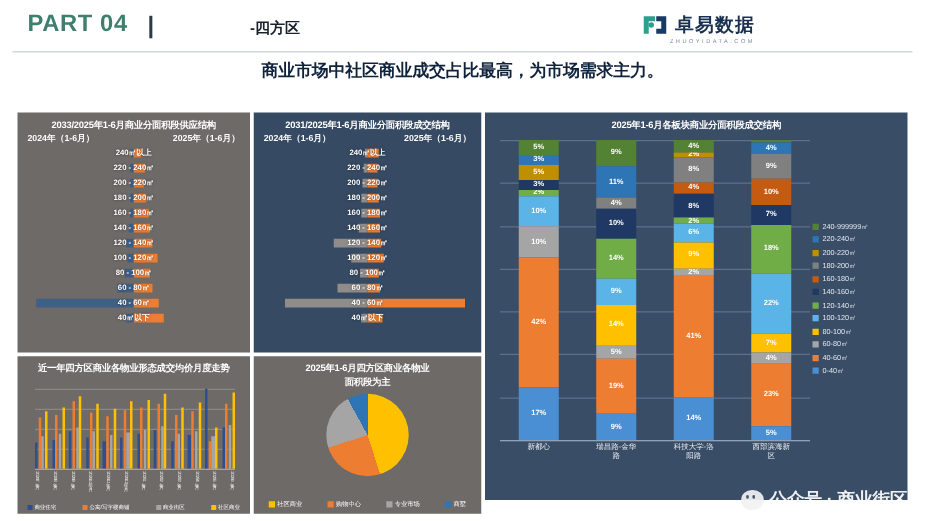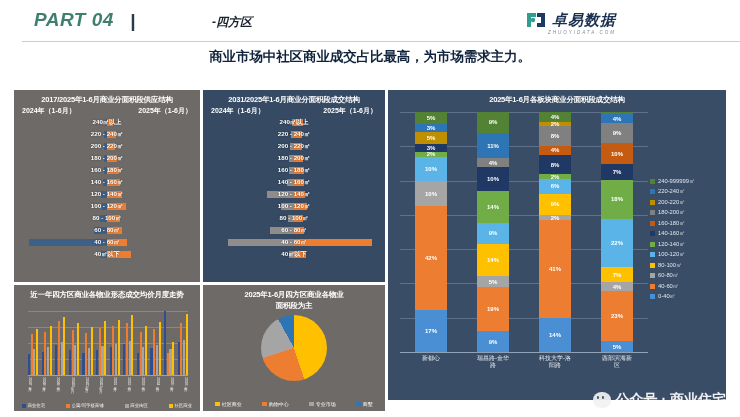--- a/index.html
+++ b/index.html
@@ -12,9 +12,8 @@
 
   
   .header {
-    position:absolute; left:12px; top:0; width:616px; height:44px;
+    position:absolute; left:0; top:0; width:616px; height:44px;
     background:#ffffff;
-    font-style:italic;
   }
   .part-label {
     position:absolute; left:22px; top:9px;

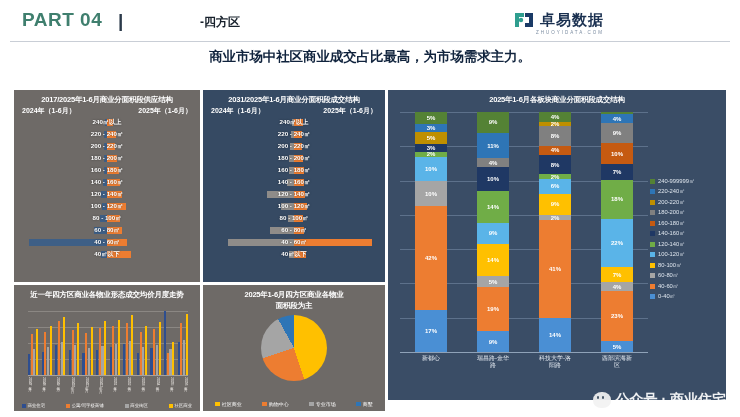--- a/index.html
+++ b/index.html
@@ -215,7 +215,7 @@
 </div>
 
 <div class="panel panel-a">
-  <div class="p-title">2017/2025年1-6月商业分面积段供应结构</div>
+  <div class="p-title">2033/2025年1-6月商业分面积段供应结构</div>
   <div class="series-label" style="left:8px; top:16px;">2024年（1-6月）</div>
   <div class="series-label" style="right:8px; top:16px;">2025年（1-6月）</div>
   <div class="bf-wrap" id="bf0">

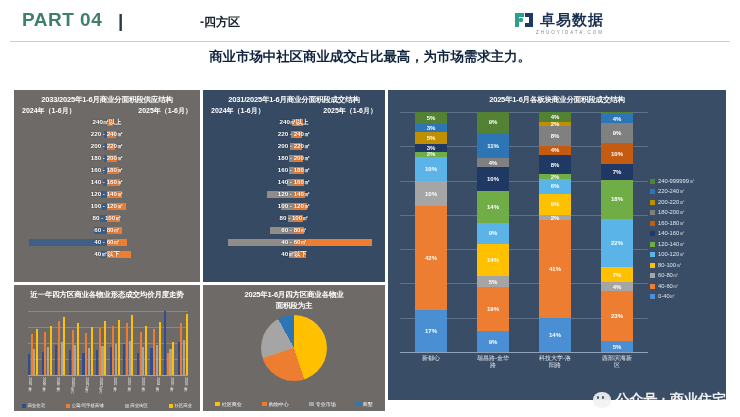--- a/index.html
+++ b/index.html
@@ -624,7 +624,7 @@
 
 <div class="watermark">
   <span class="wechat-ic"></span>
-  <span>公众号 · 商业住宅</span>
+  <span>公众号 · 商业街区</span>
 </div>
 
 </body></html>

